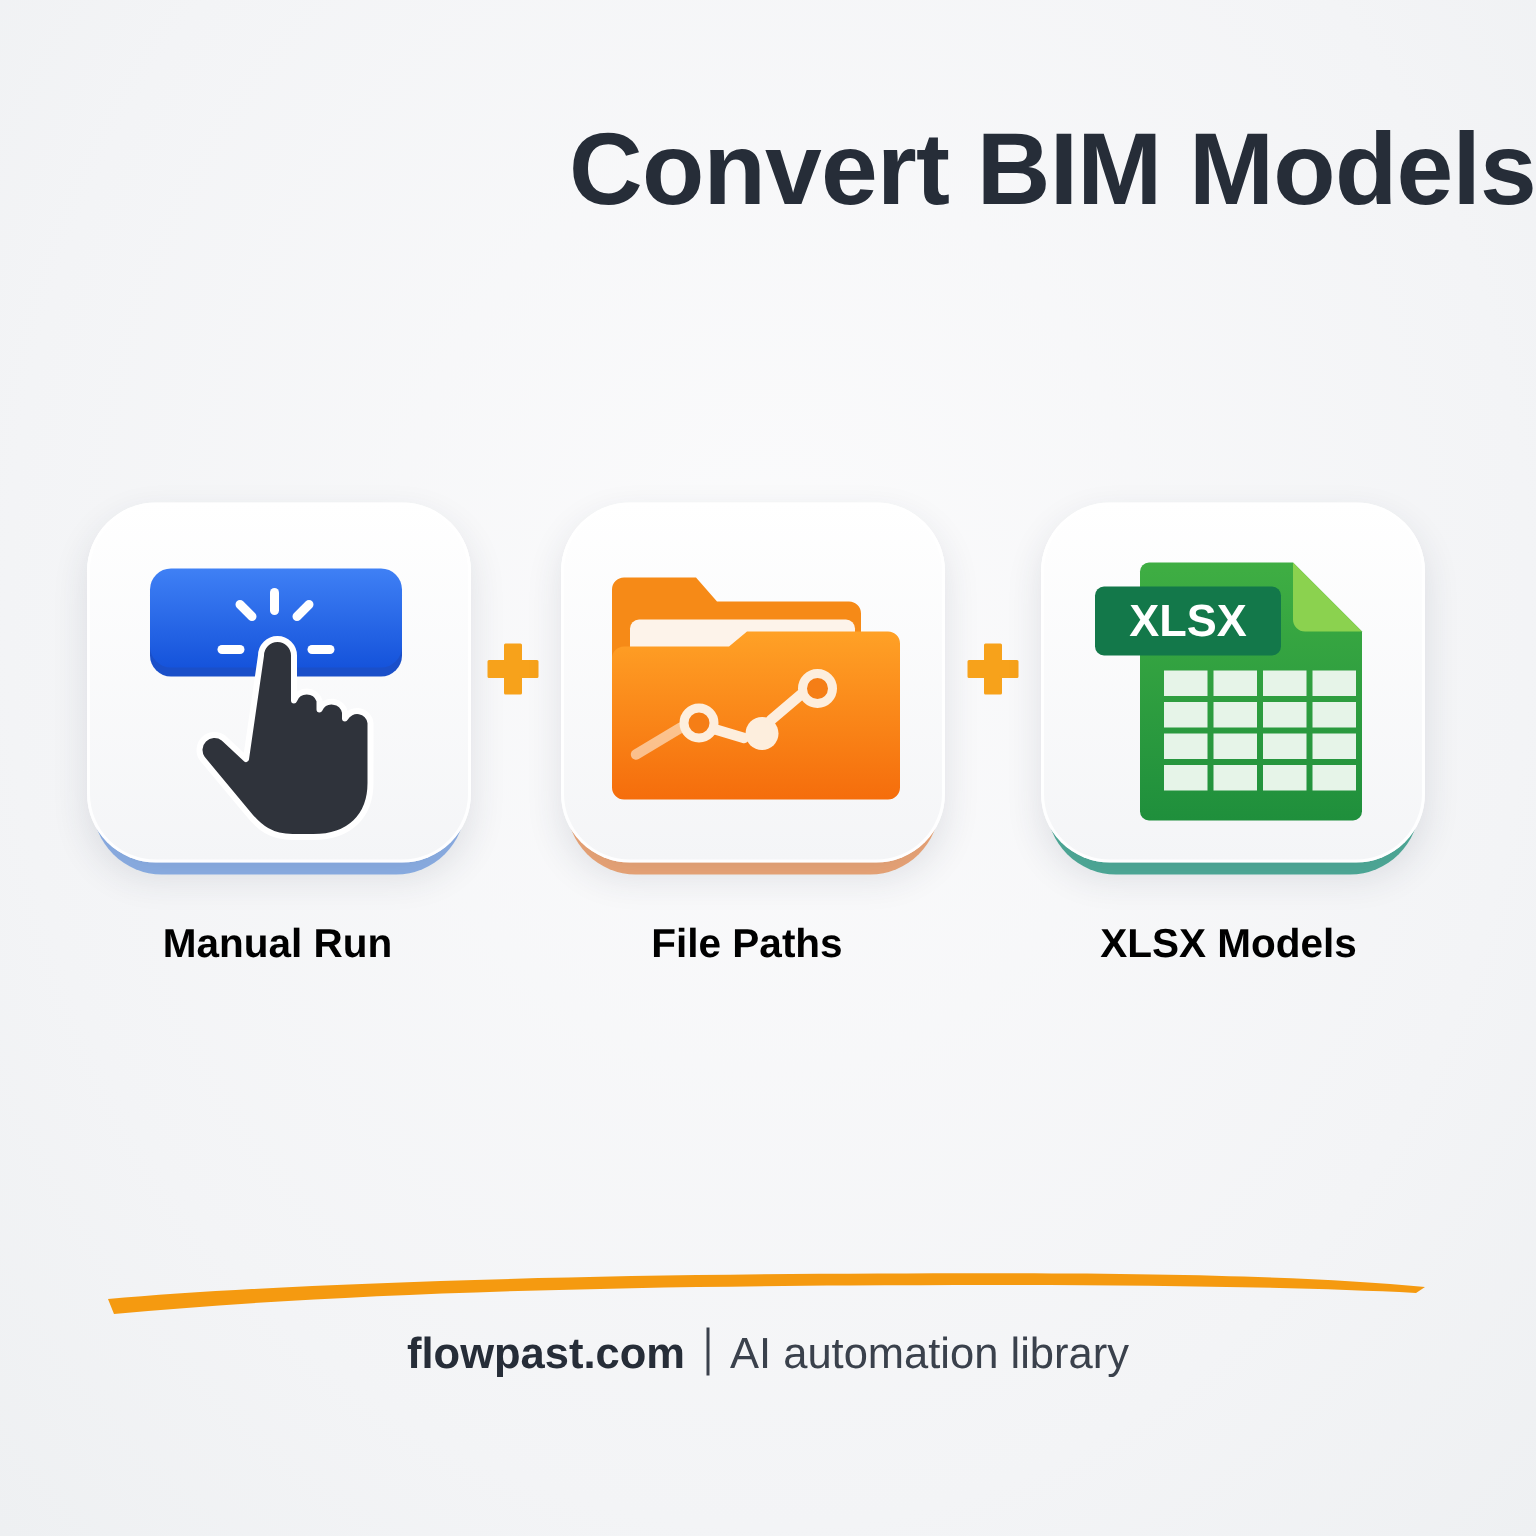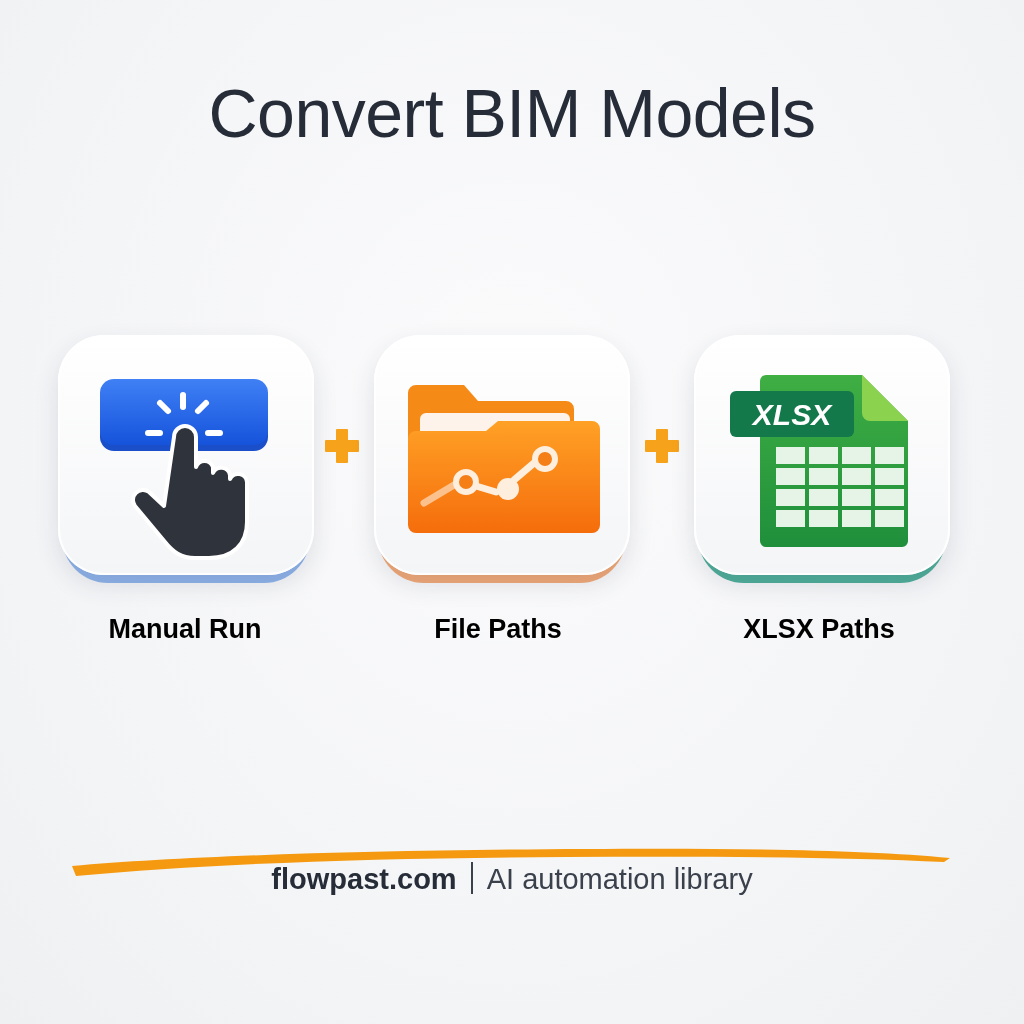--- a/index.html
+++ b/index.html
@@ -12,7 +12,7 @@
   }
   .title {
     position: absolute; left: 0; right: 0; top: 72px;
-    text-align: center; font-weight: 400; font-size: 68px; line-height: 82px;
+    text-align: right; font-weight: 700; font-size: 68px; line-height: 82px;
     letter-spacing: -0.5px; color: #262d38;
   }
   .card {

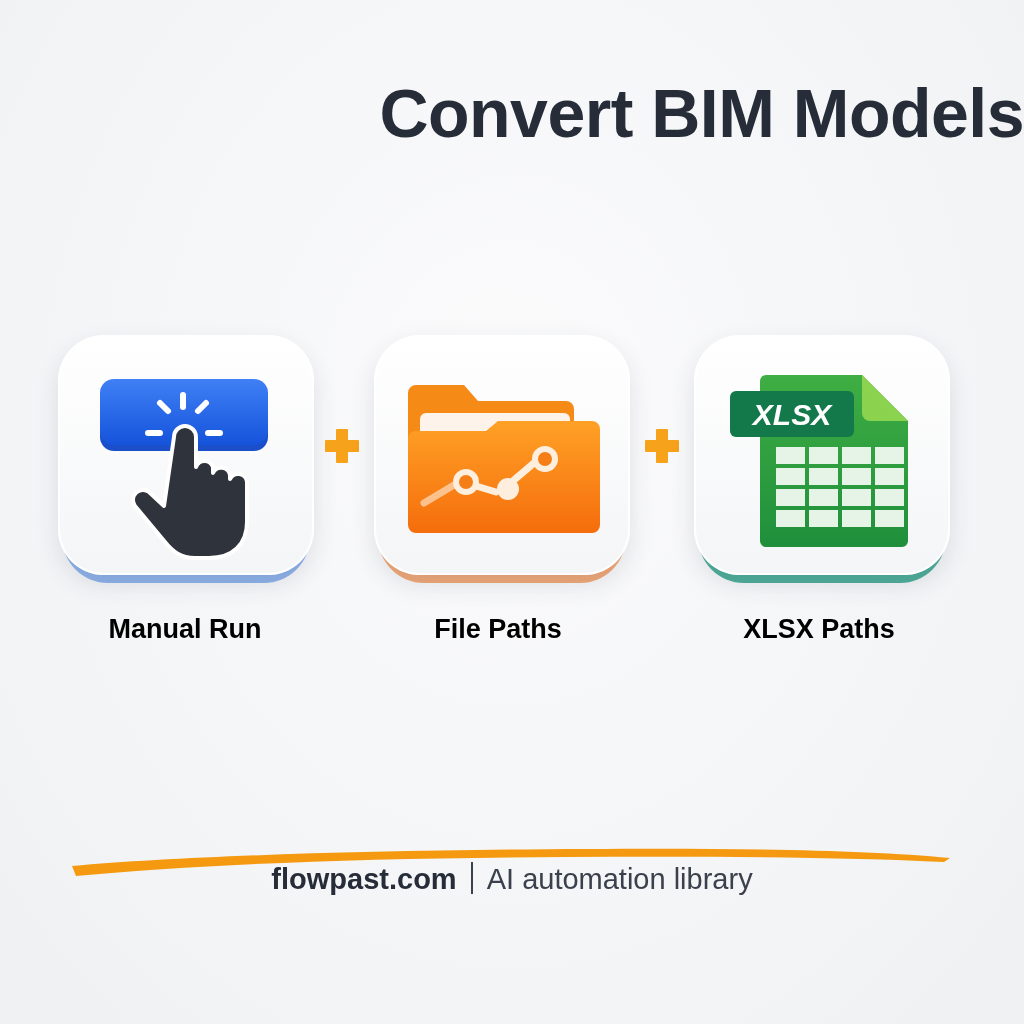--- a/index.html
+++ b/index.html
@@ -18,7 +18,6 @@
   .card {
     position: absolute; top: 335px; width: 256px; height: 248px;
     border-radius: 46px;
-    font-style: italic;
   }
   .card .base {
     position: absolute; left: 4px; right: 4px; top: 10px; bottom: 0;

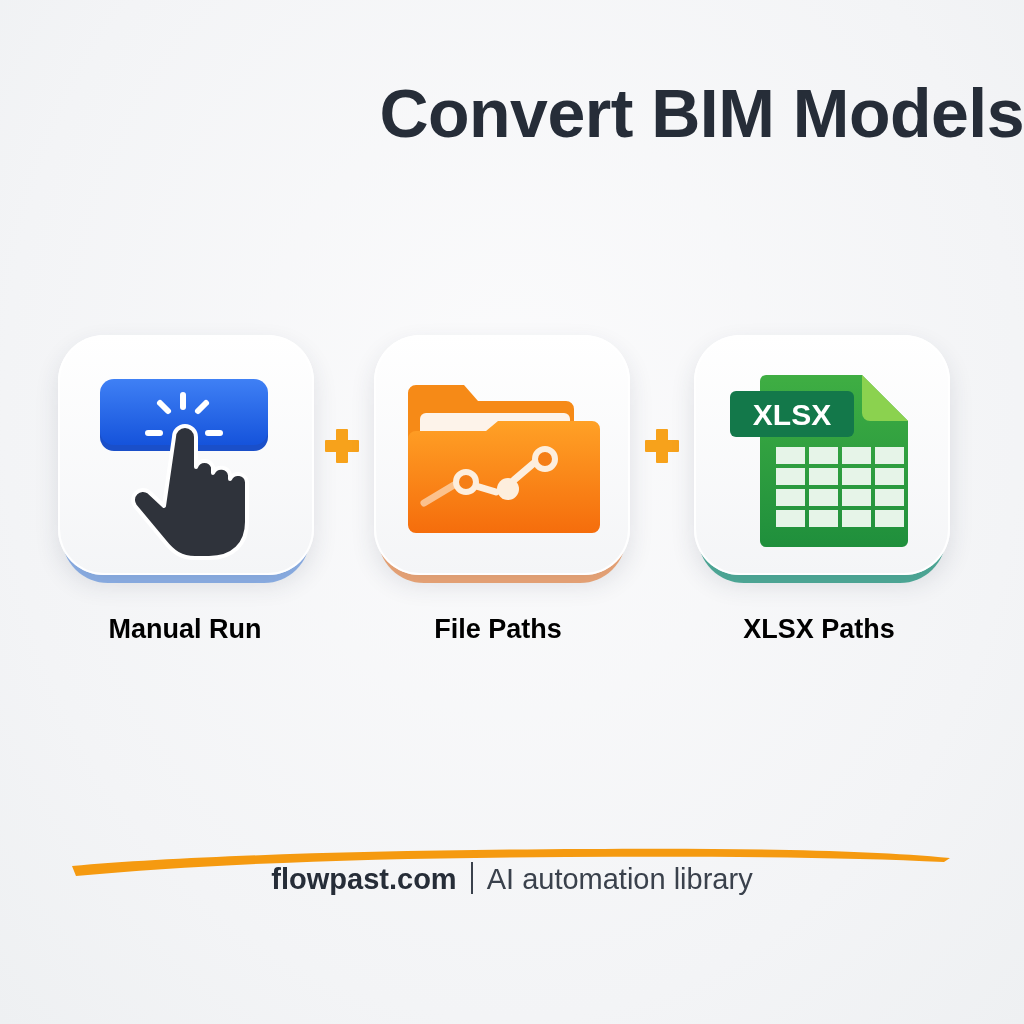--- a/index.html
+++ b/index.html
@@ -146,7 +146,7 @@
 
 <div class="label" style="left:35px">Manual Run</div>
 <div class="label" style="left:348px">File Paths</div>
-<div class="label" style="left:669px">XLSX Paths</div>
+<div class="label" style="left:669px">XLSX Models</div>
 
 <svg class="stroke" width="890" height="40" viewBox="0 0 890 40">
   <path d="M6 24 C 120 14, 300 8, 520 7 C 680 6, 800 8, 884 16 L 878 20 C 780 15, 640 14, 500 15 C 300 16, 140 22, 10 34 Z" fill="#f59a10"></path>

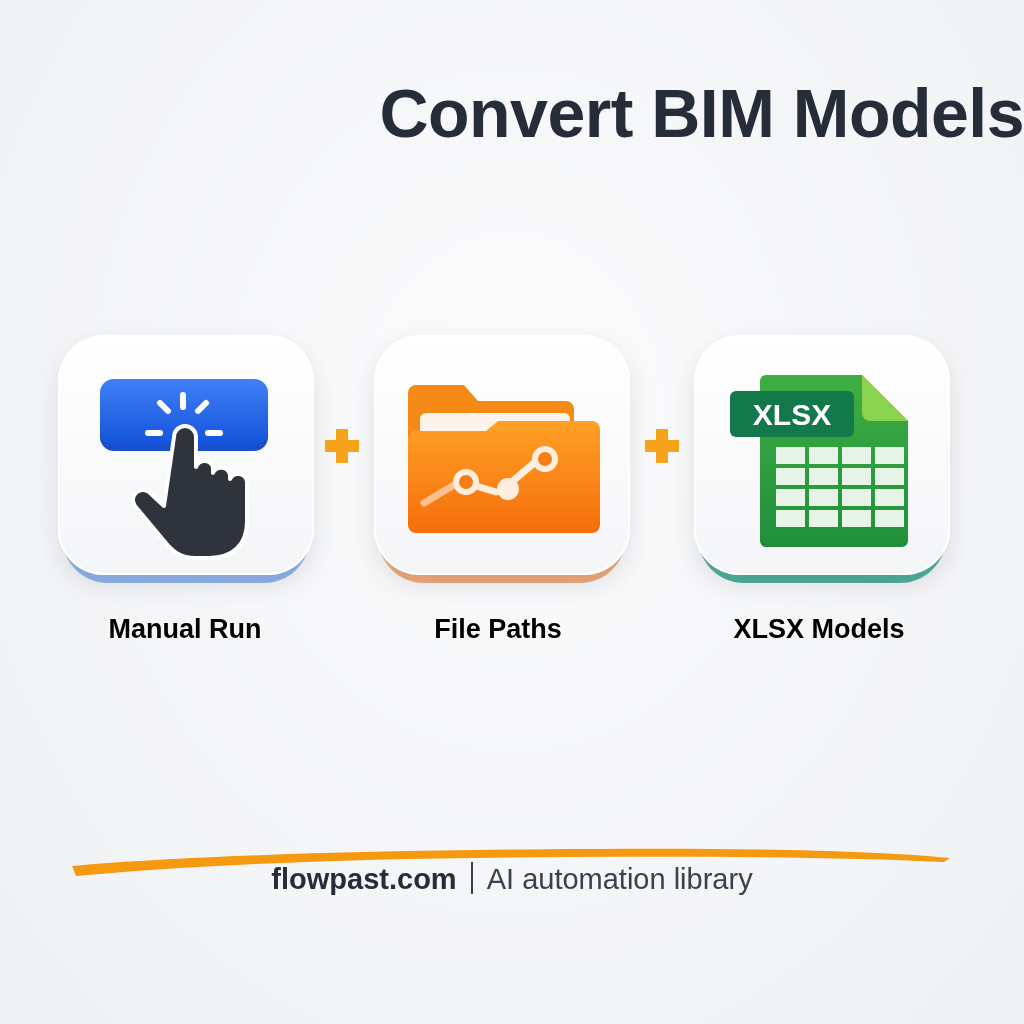--- a/index.html
+++ b/index.html
@@ -41,7 +41,7 @@
   }
   .stroke { position: absolute; left: 66px; top: 842px; }
   .footer {
-    position: absolute; left: 0; right: 0; top: 863px; text-align: center;
+    position: absolute; left: 0; right: 0; top: 887px; text-align: center;
     font-size: 29px; color: #3a414c;
   }
   .footer .site { font-weight: 700; color: #262d38; }

